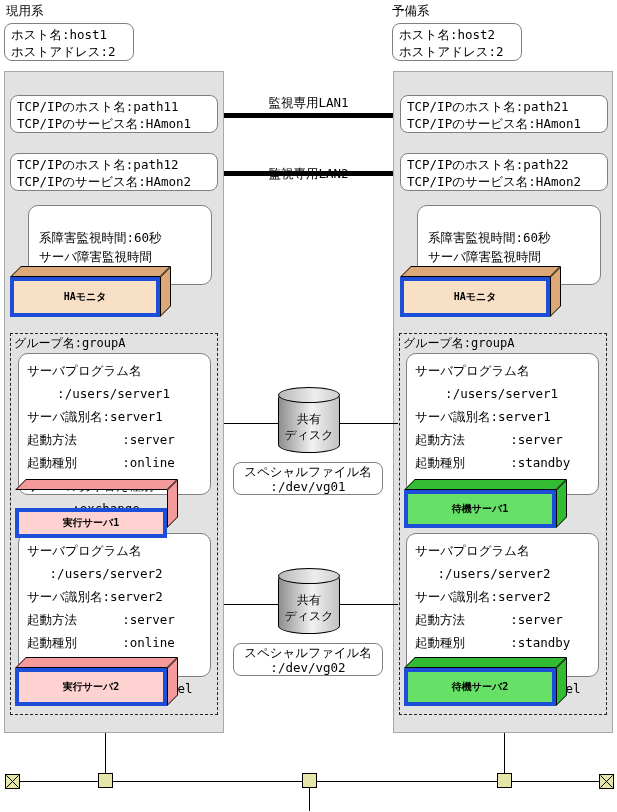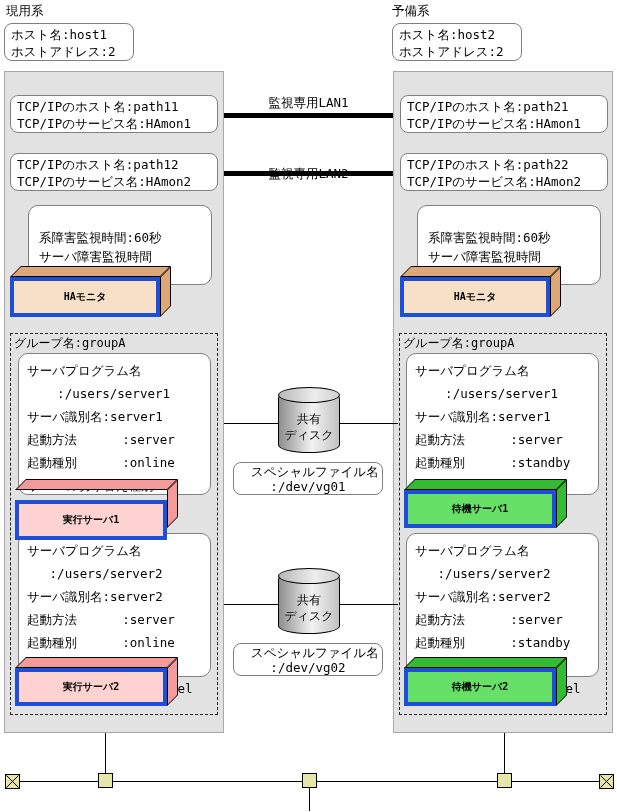--- a/index.html
+++ b/index.html
@@ -24,7 +24,7 @@
   }
   .rbox.big { border-radius: 10px; line-height: 19px; padding: 22px 10px; }
   .rbox.info { border-radius: 10px; line-height: 23px; padding: 5px 8px; font-size: 12.5px; }
-  .rbox.file { text-align: center; line-height: 15px; padding: 1px 17px; }
+  .rbox.file { text-align: center; line-height: 15px; padding: 1px 10px; }
   .lanbar { position: absolute; left: 224px; width: 169px; height: 5px; background: #000; }
   .lanlabel { position: absolute; left: 224px; width: 169px; text-align: center; font-size: 12.5px; }
   .dashedbox { position: absolute; width: 208px; height: 382px; top: 333px; border: 1px dashed #222; }

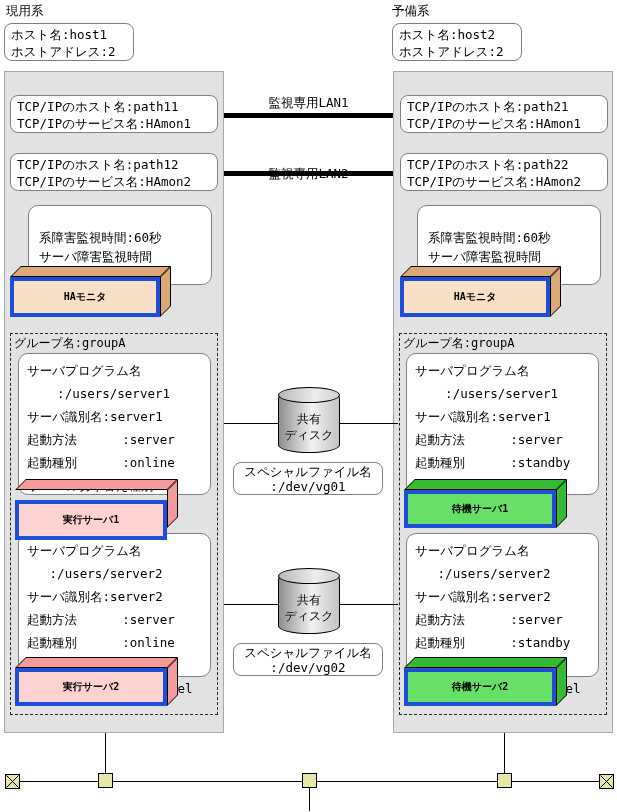--- a/index.html
+++ b/index.html
@@ -161,7 +161,7 @@
   <div class="box3d exec" style="left:15px; top:479px; width:164px; height:50px;">
     <div class="b3-top" style="width:152px;"></div>
     <div class="b3-side" style="left:152px; top:11px; height:38px;"></div>
-    <div class="b3-face" style="top:21px; width:152px; height:40px;">実行サーバ1</div>
+    <div class="b3-face" style="top:29px; width:152px; height:30px;">実行サーバ1</div>
   </div>
   <div class="box3d exec" style="left:15px; top:657px; width:164px; height:50px;">
     <div class="b3-top" style="width:152px;"></div>

